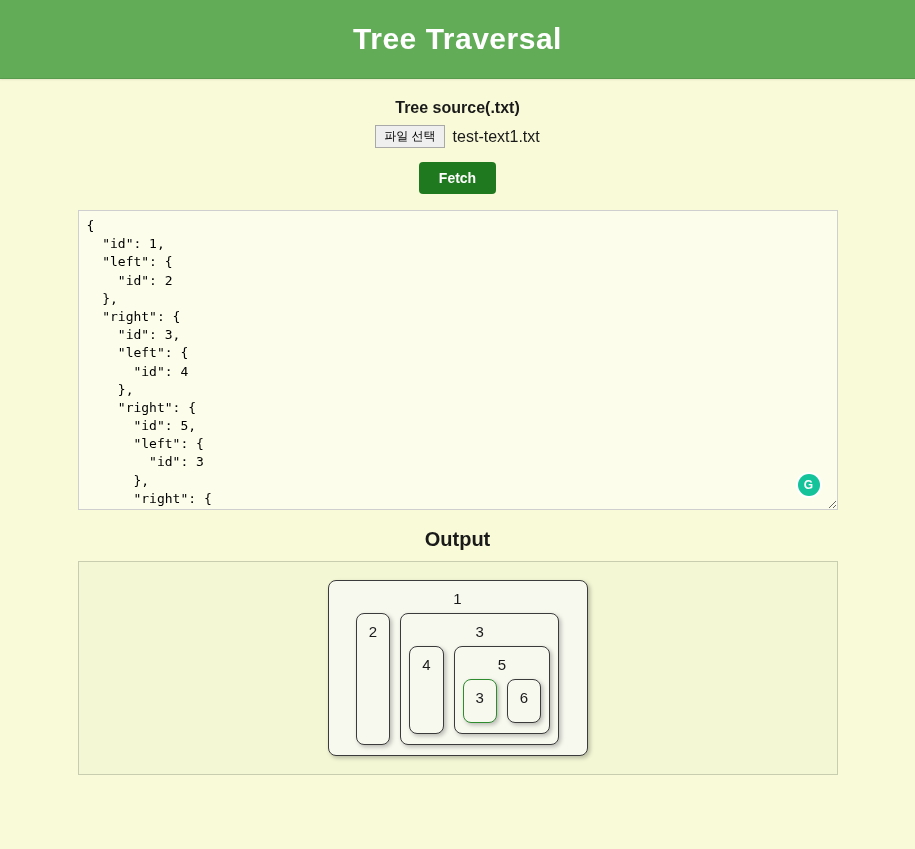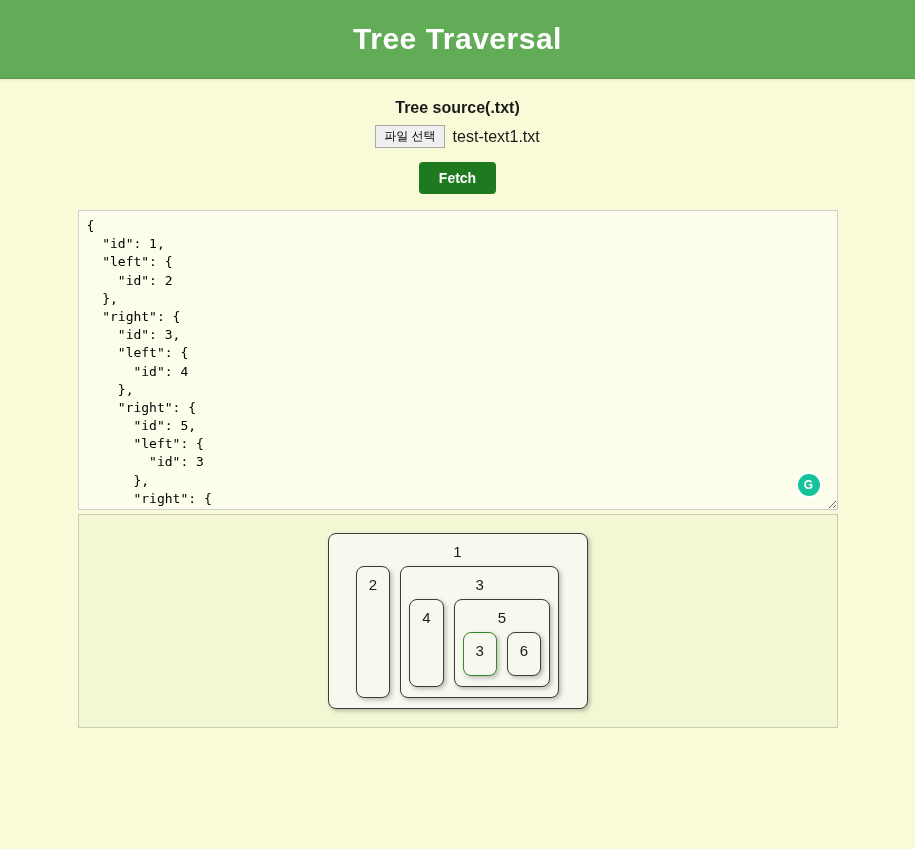--- a/index.html
+++ b/index.html
@@ -193,6 +193,7 @@
     <div class="grammarly-icon">G</div>
   </div>
 
+  <div class="output-heading">Output</div>
 
   <div class="output-panel">
 

